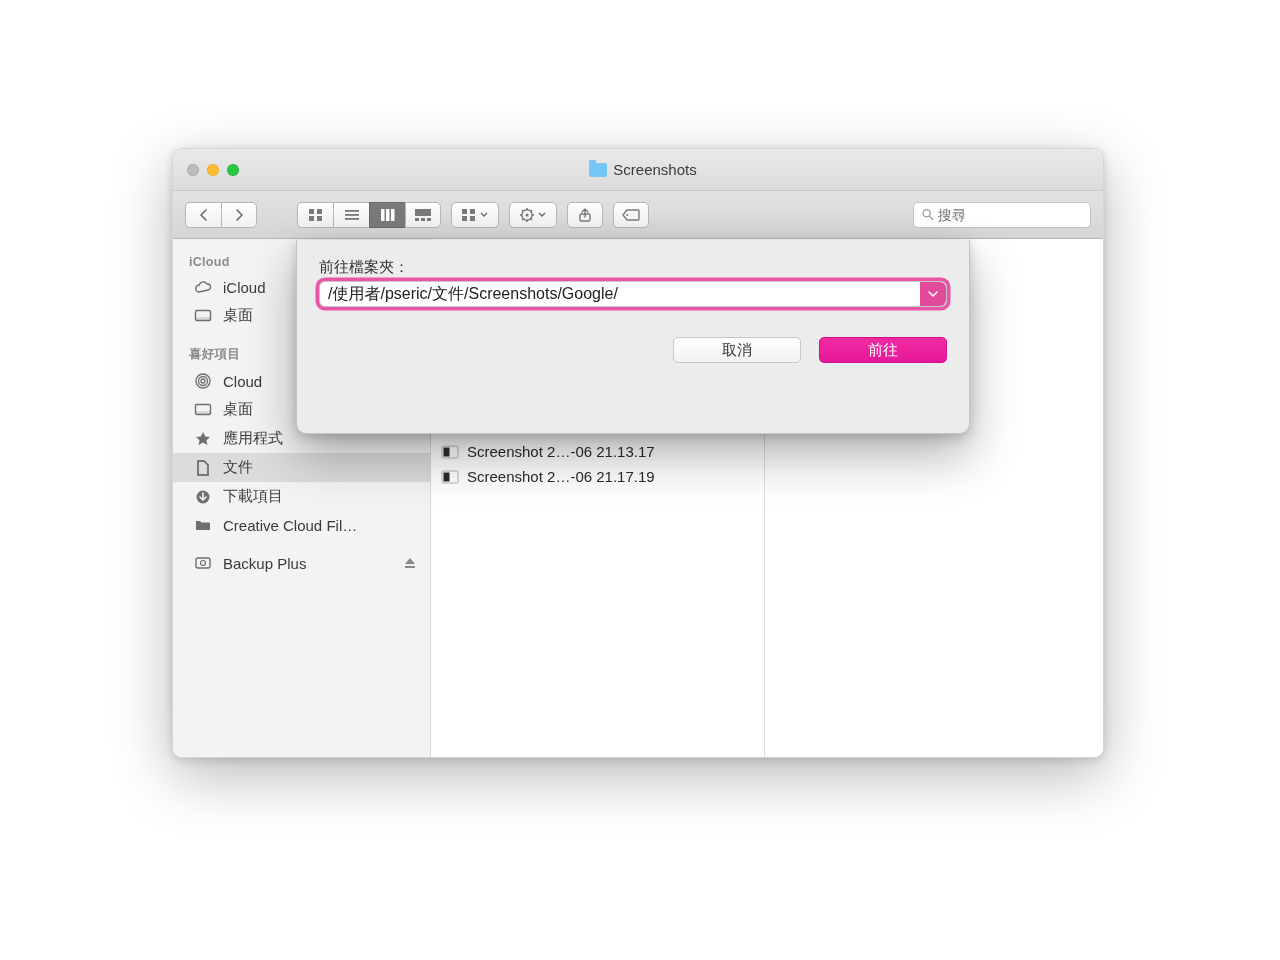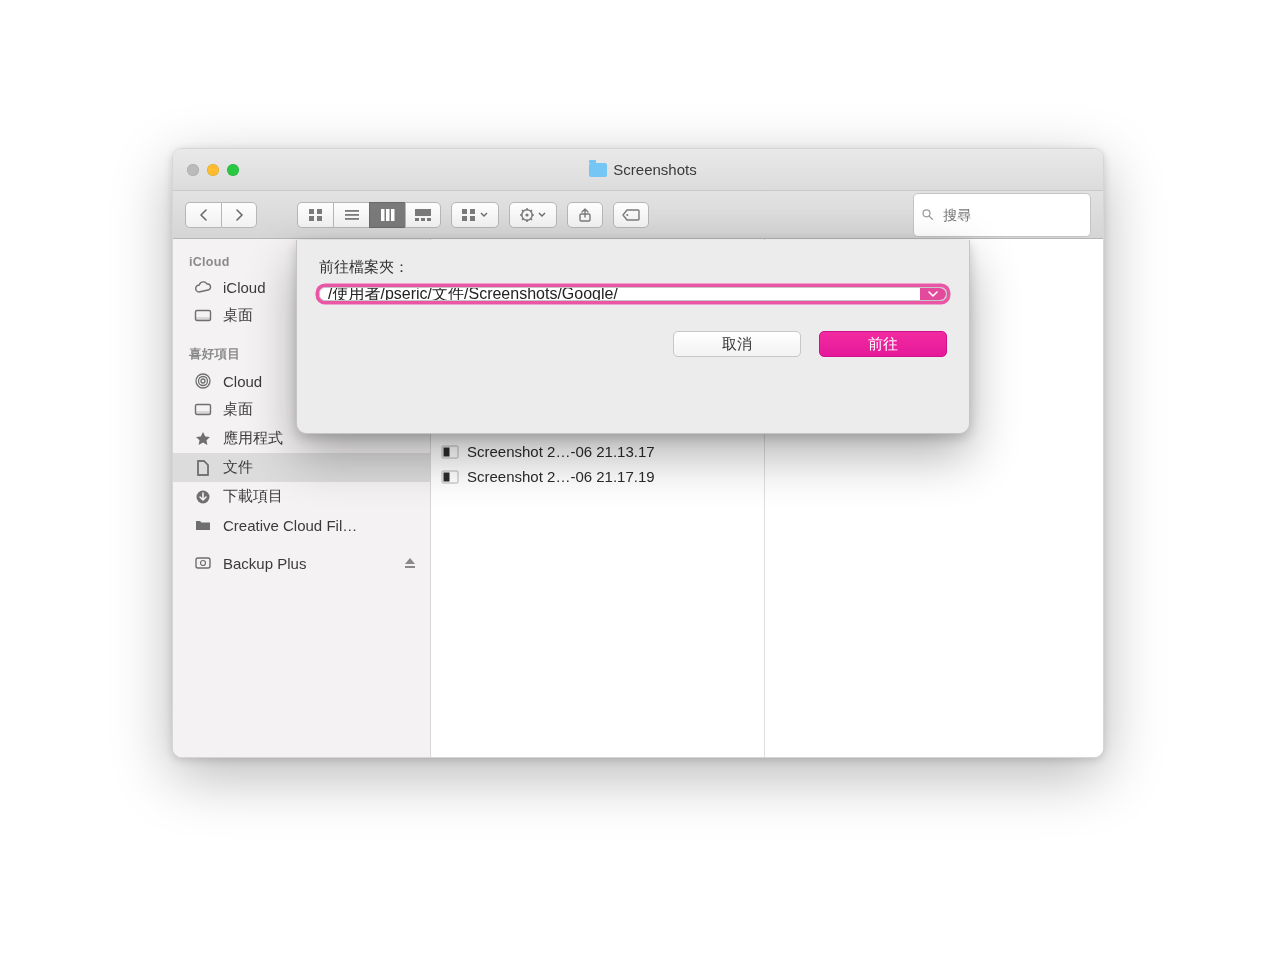--- a/index.html
+++ b/index.html
@@ -62,9 +62,9 @@
 .tb-btn svg { display:block; }
 .spacer { flex:1; }
 .search-field {
-  height:44px; width:178px;
+  height:26px; width:178px;
   background:#fff; border:1px solid #c4c4c4; border-radius:5px;
-  display:flex; align-items:center; padding:0 8px; gap:10px; color:#9a9a9a;
+  display:flex; align-items:center; padding:0 8px; gap:4px; color:#9a9a9a;
 }
 .search-field input { border:0; outline:0; font-size:14px; width:100%; background:transparent; color:#333; }
 

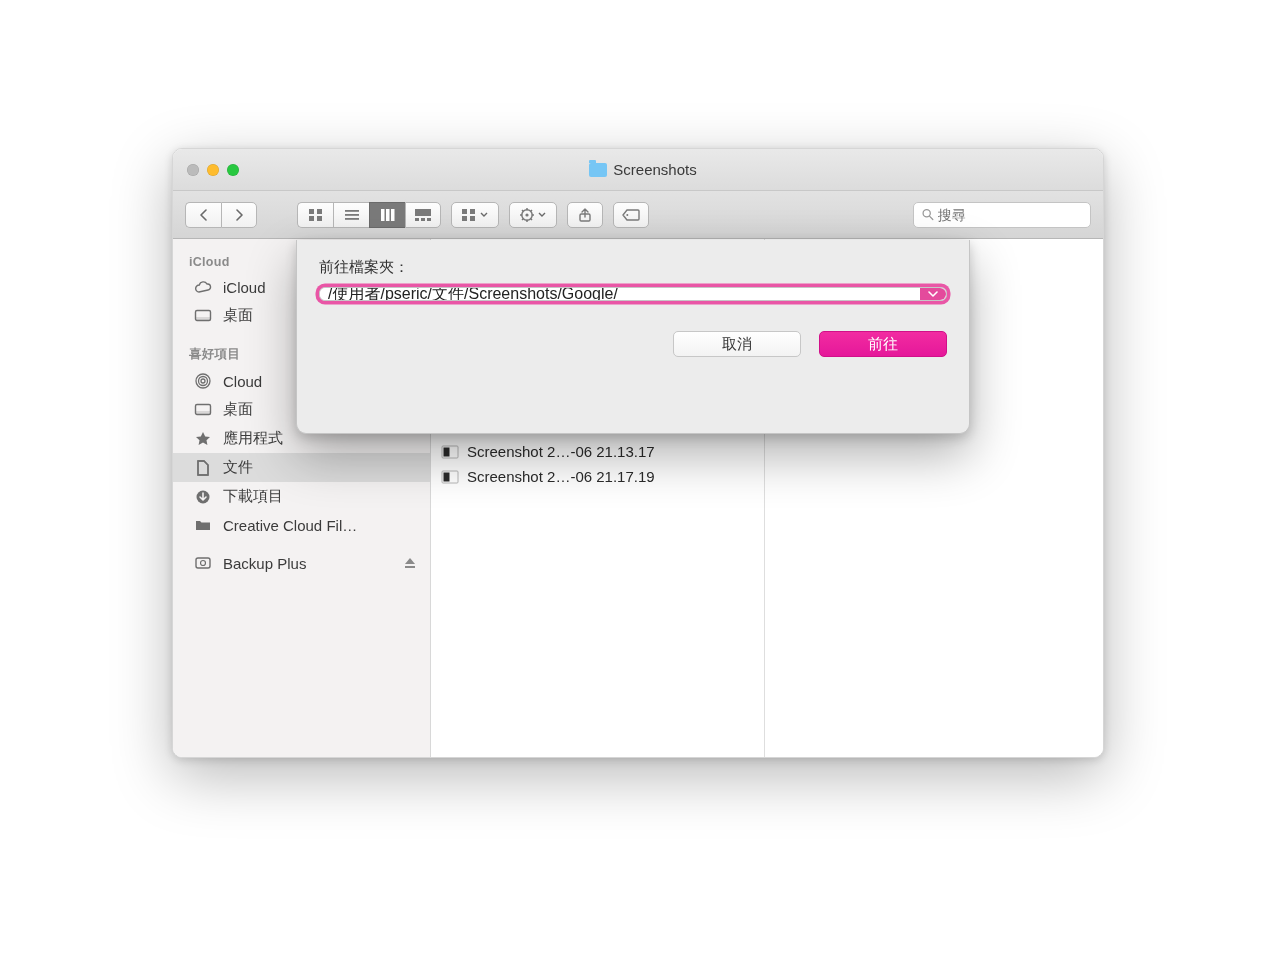--- a/index.html
+++ b/index.html
@@ -100,7 +100,7 @@
   box-shadow: 0 22px 50px rgba(0,0,0,.30), 0 4px 12px rgba(0,0,0,.18);
   padding: 18px 22px 16px;
 }
-.sheet-label { font-size:15px; color:#333; margin-bottom:10px; }
+.sheet-label { font-size:15px; color:#333; margin-bottom:4px; }
 .path-field {
   display:flex; align-items:stretch;
   border:1px solid #c6c6c6; border-radius:6px;

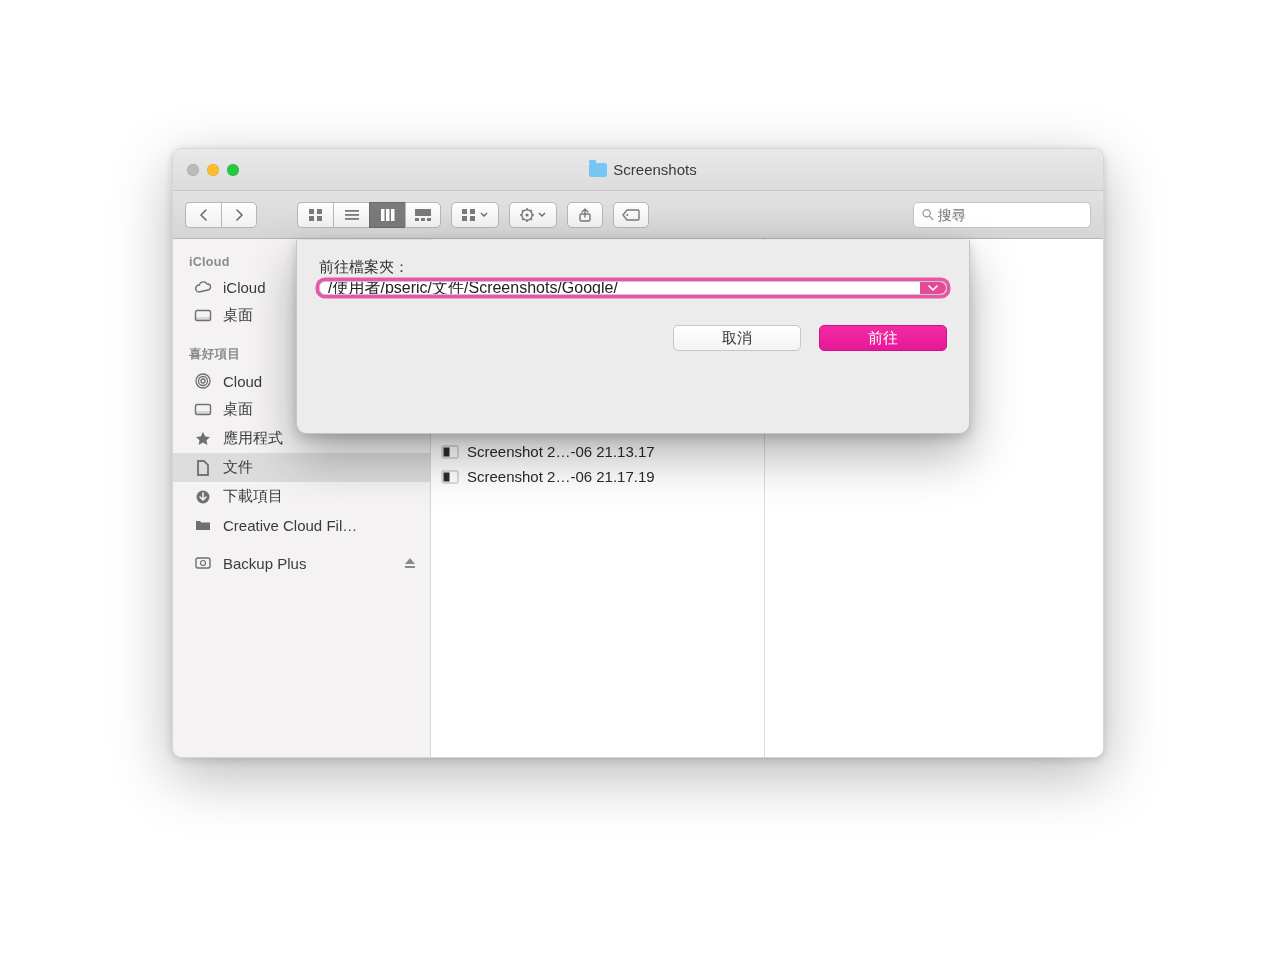--- a/index.html
+++ b/index.html
@@ -106,7 +106,7 @@
   border:1px solid #c6c6c6; border-radius:6px;
   background:#fff;
   box-shadow: 0 0 0 3.5px #e956a6;
-  height:14px;
+  height:26px;
 }
 .path-field input {
   flex:1; border:0; outline:0; font-size:16px; padding:0 8px;

